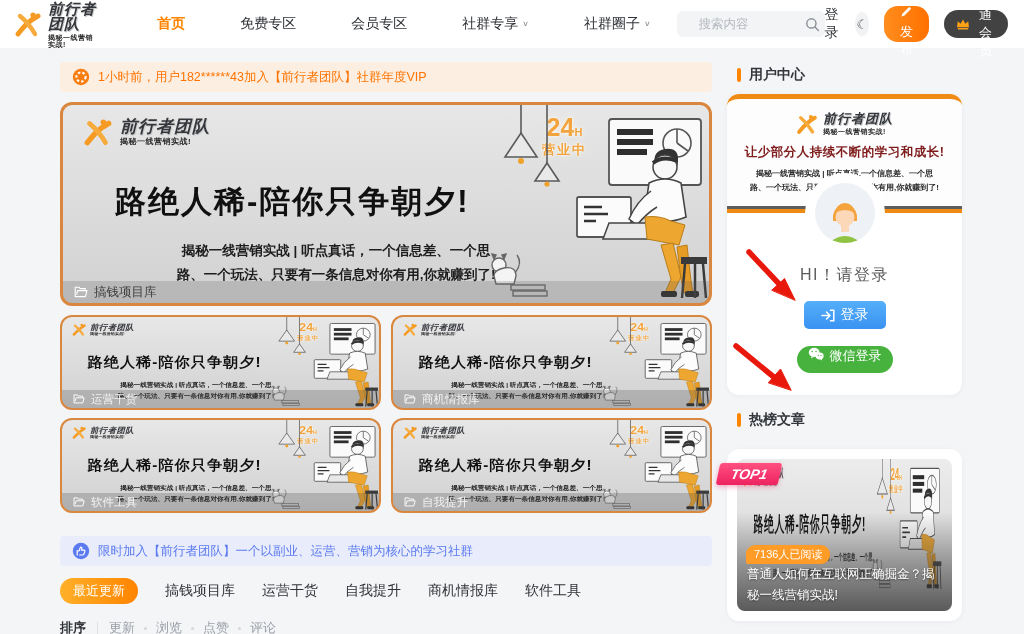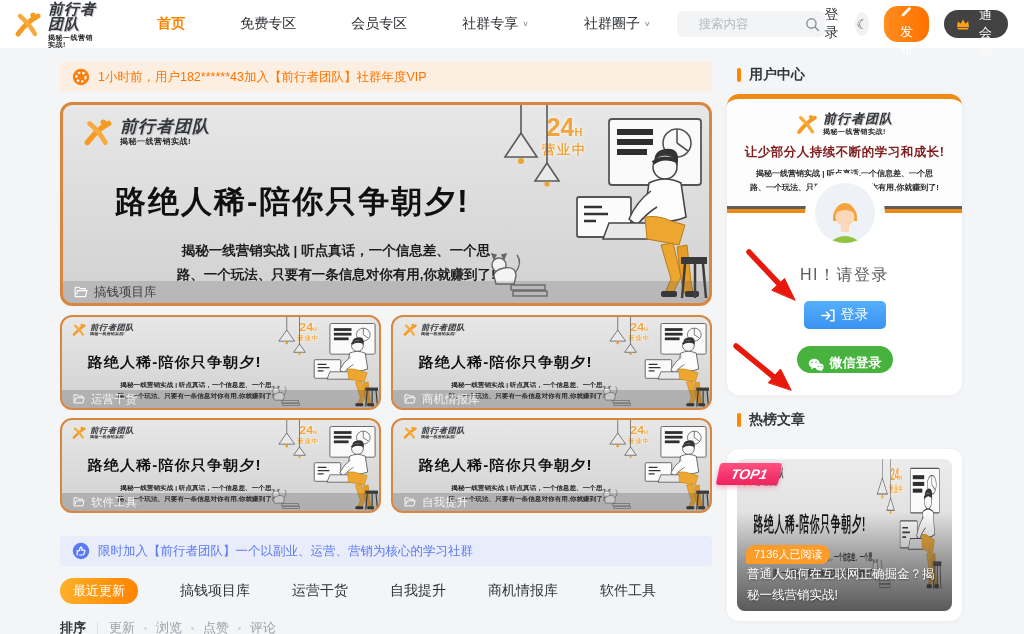--- a/index.html
+++ b/index.html
@@ -99,7 +99,7 @@
   .social-row{display:flex;align-items:center;gap:10px;margin:21px 22px 0;font-size:12px;color:#c7cbd1;}
   .social-row .line{flex:1;height:1px;background:#ededef;}
   .btn-wechat{display:flex;margin:17px auto 0;width:96px;height:27px;border:0;border-radius:14px;cursor:pointer;
-    background:#47b33e;color:#fff;font-size:13px;align-items:flex-end;justify-content:center;gap:6px;font-family:inherit;font-weight:bold;}
+    background:#47b33e;color:#fff;font-size:13px;align-items:flex-start;justify-content:center;gap:6px;font-family:inherit;}
   .arrows{position:absolute;left:0;top:0;z-index:5;pointer-events:none;}
   
   .hot-card{margin-top:20px;background:#fff;border-radius:12px;padding:10px;position:relative;

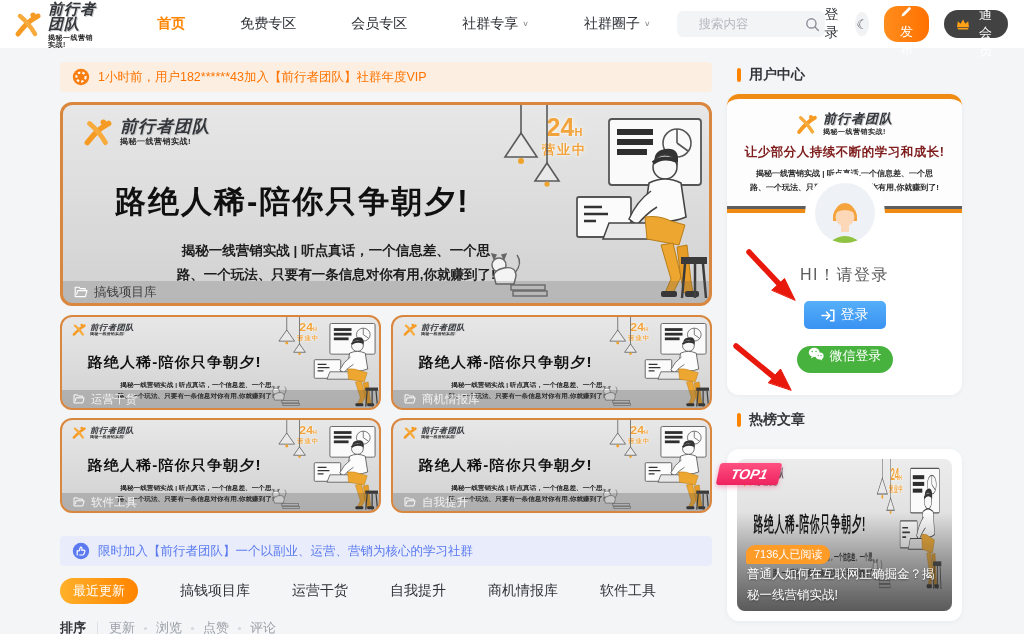--- a/index.html
+++ b/index.html
@@ -67,7 +67,7 @@
   .card-strip.dark-text{color:#3d3d3d;background:rgba(90,90,90,.22);}
   .strip-label{font-weight:500;}
   
-  .tabs{margin-top:12px;display:flex;align-items:center;gap:42px;font-size:14px;color:#2f3237;}
+  .tabs{margin-top:12px;display:flex;align-items:center;gap:27px;font-size:14px;color:#2f3237;}
   .tab{cursor:pointer;white-space:nowrap;}
   .tab.pill{background:linear-gradient(90deg,#ffb02a,#ff8400);color:#fff;font-size:13px;
     padding:4px 13px;border-radius:14px;}

